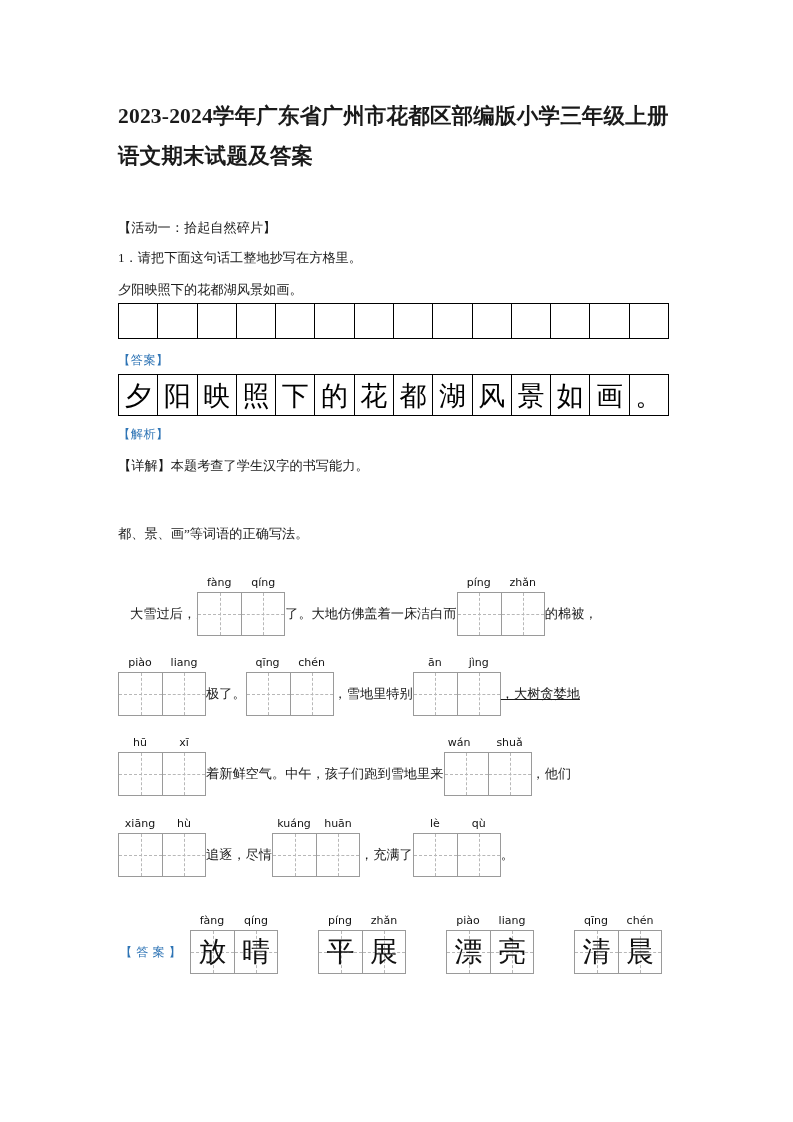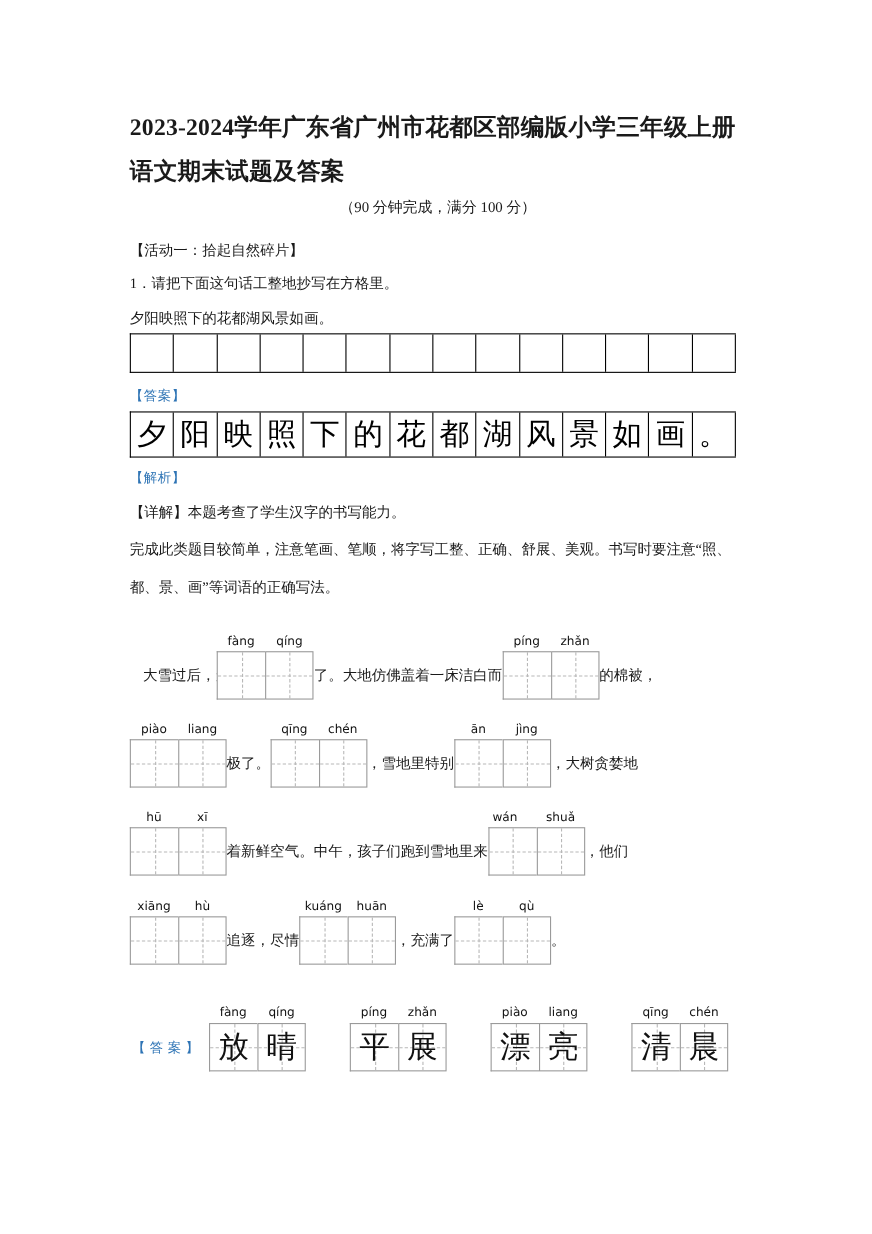--- a/index.html
+++ b/index.html
@@ -175,7 +175,6 @@
 <div class="page">
 
   <div class="doc-title">2023-2024学年广东省广州市花都区部编版小学三年级上册语文期末试题及答案</div>
-  <div class="subtitle">（90 分钟完成，满分 100 分）</div>
 
   <div class="tline" style="left:118px; top:218px;">【活动一：拾起自然碎片】</div>
 

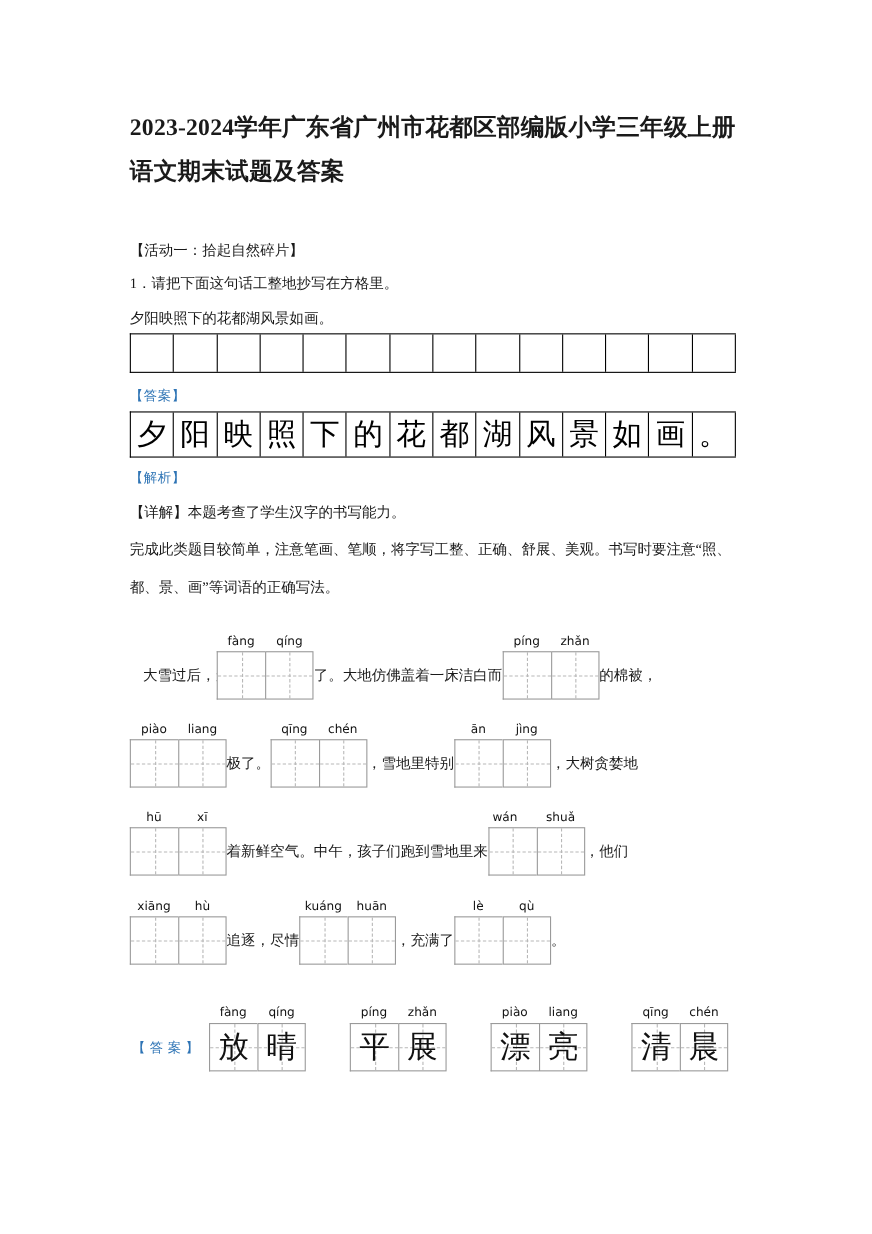--- a/index.html
+++ b/index.html
@@ -220,7 +220,6 @@
   <div class="lbl-blue" style="left:118px; top:426px;">【解析】</div>
 
   <div class="tline" style="left:118px; top:456px;"><span>【详解】</span><span>本题考查了学生汉字的书写能力。</span></div>
-  <div class="tline" style="left:118px; top:490px;">完成此类题目较简单，注意笔画、笔顺，将字写工整、正确、舒展、美观。书写时要注意“照、</div>
   <div class="tline" style="left:118px; top:524px;">都、景、画”等词语的正确写法。</div>
 
 

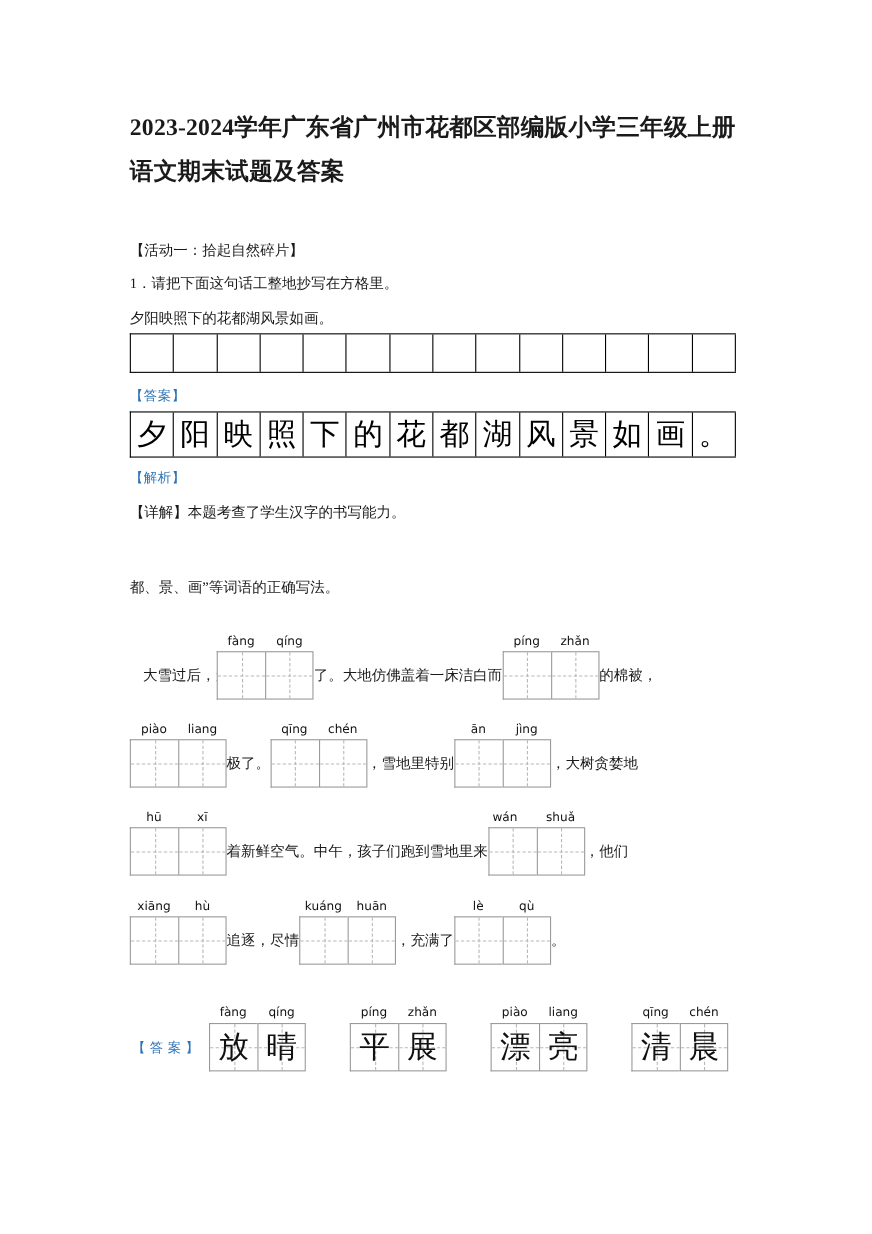--- a/index.html
+++ b/index.html
@@ -289,7 +289,7 @@
           <div class="hline"></div>
         </div>
       </div>
-      <div class="frag" style="left: 500.8px; top: 687px;">，大树贪婪地</div>
+      <div class="frag" style="left: 500.8px; top: 687px; text-decoration: underline;">，大树贪婪地</div>
       <div class="pinyin" style="left: 118px; top: 736px; width: 44px;">hū</div>
       <div class="pinyin" style="left: 162px; top: 736px; width: 44px;">xī</div>
       <div class="tzg" style="left: 118px; top: 752px; height: 44px;">

